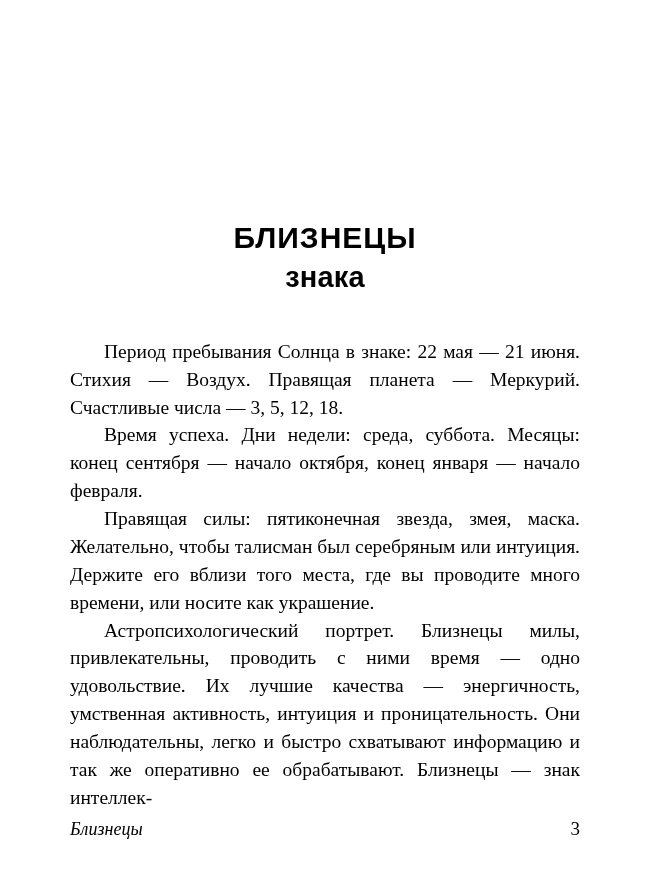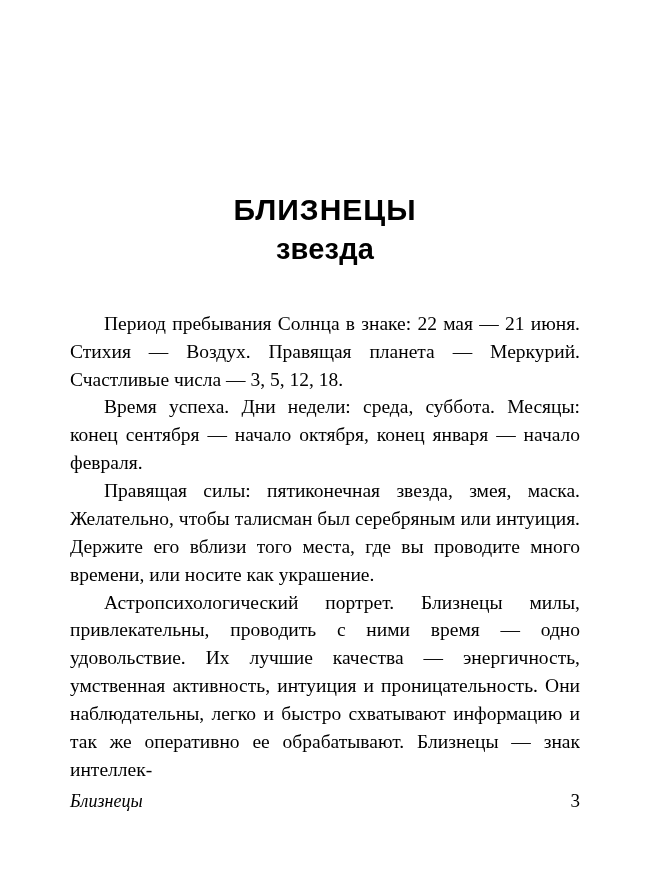--- a/index.html
+++ b/index.html
@@ -20,6 +20,7 @@
     height: 842px;
     box-sizing: border-box;
     padding: 0;
+    margin-top: 28px;
   }
   .content {
     position: absolute;

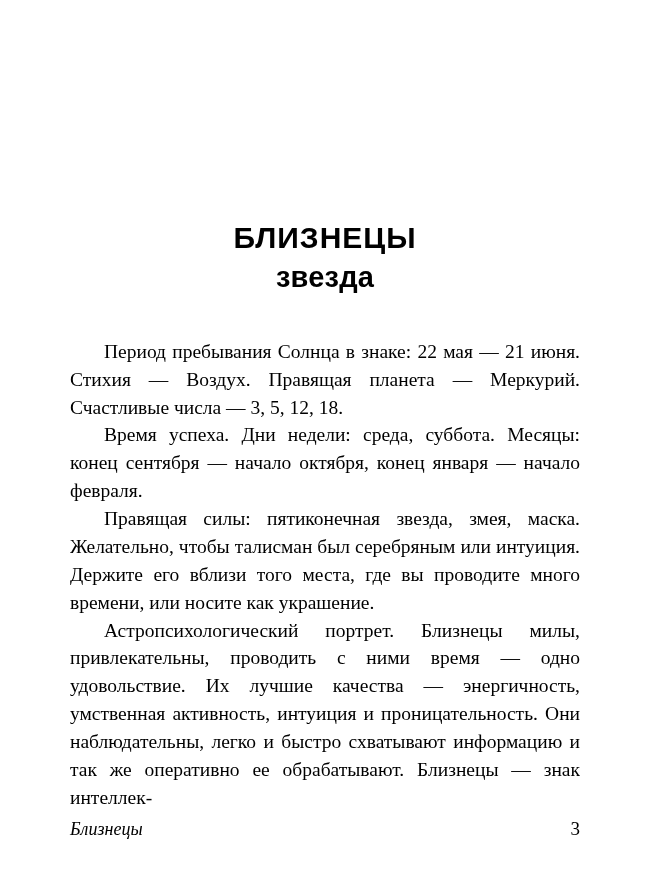--- a/index.html
+++ b/index.html
@@ -86,7 +86,7 @@
 
     <h1 class="title-block">
       <span class="title-line l1">БЛИЗНЕЦЫ</span>
-      <span class="title-line l3">звезда</span>
+      <span class="title-line l3">знака</span>
     </h1>
 
     <div class="body-text">

